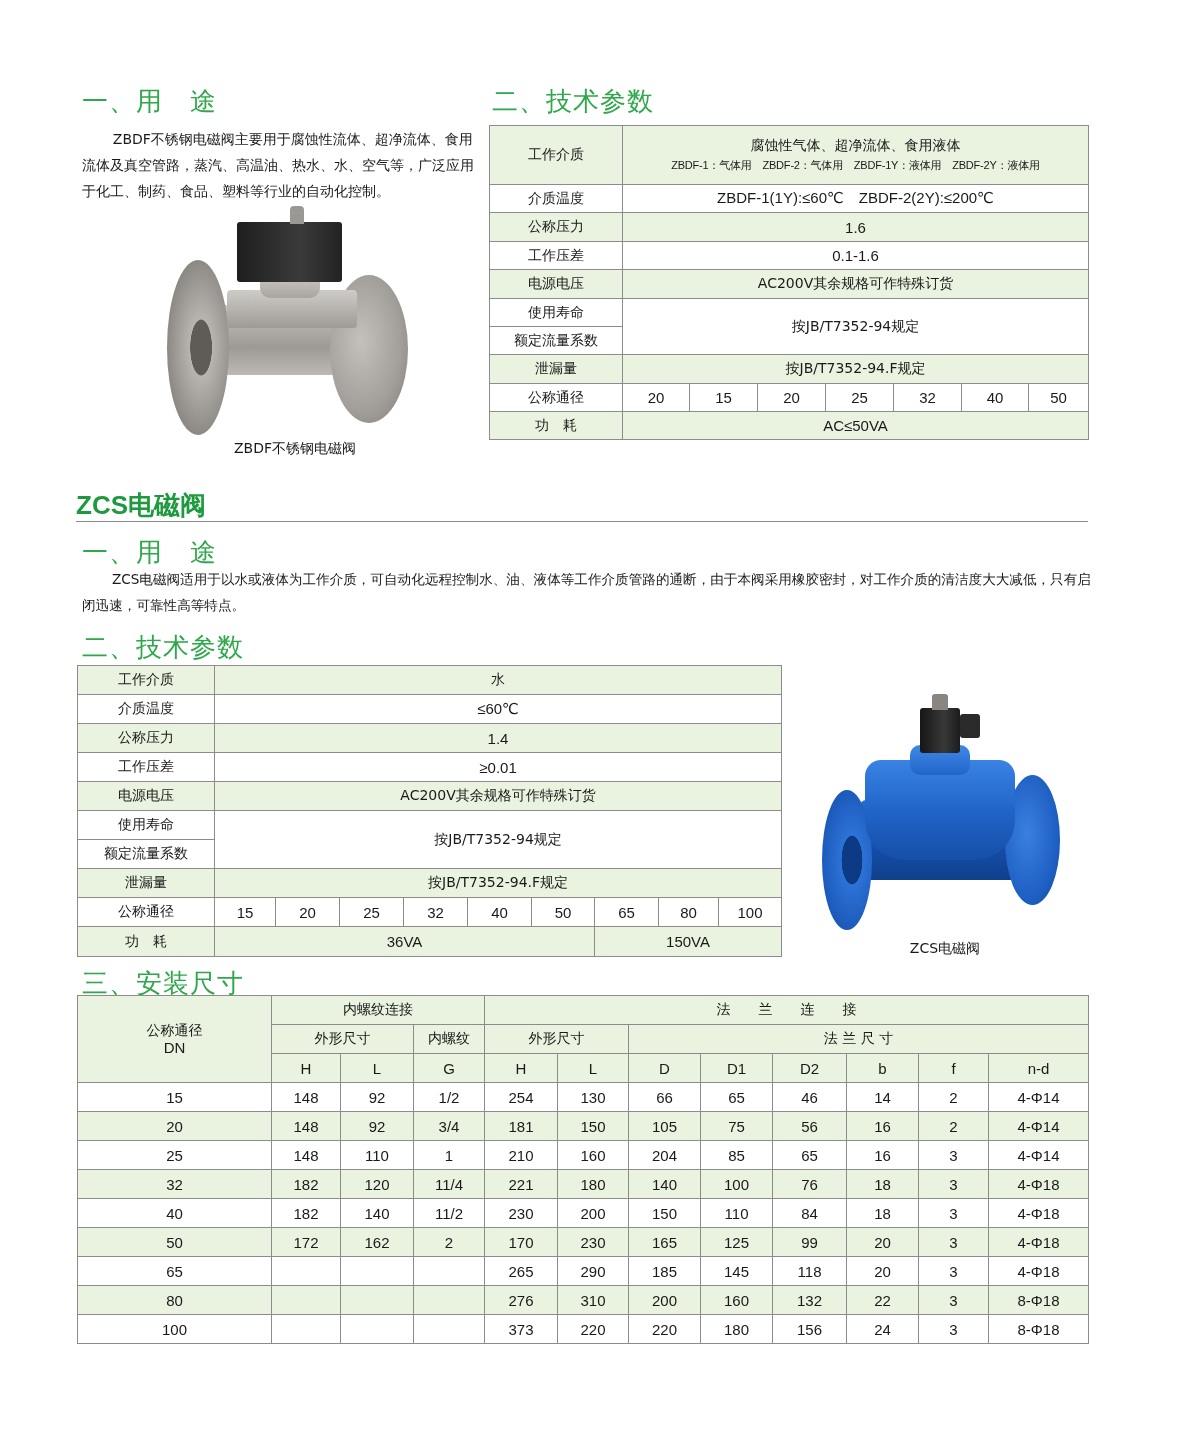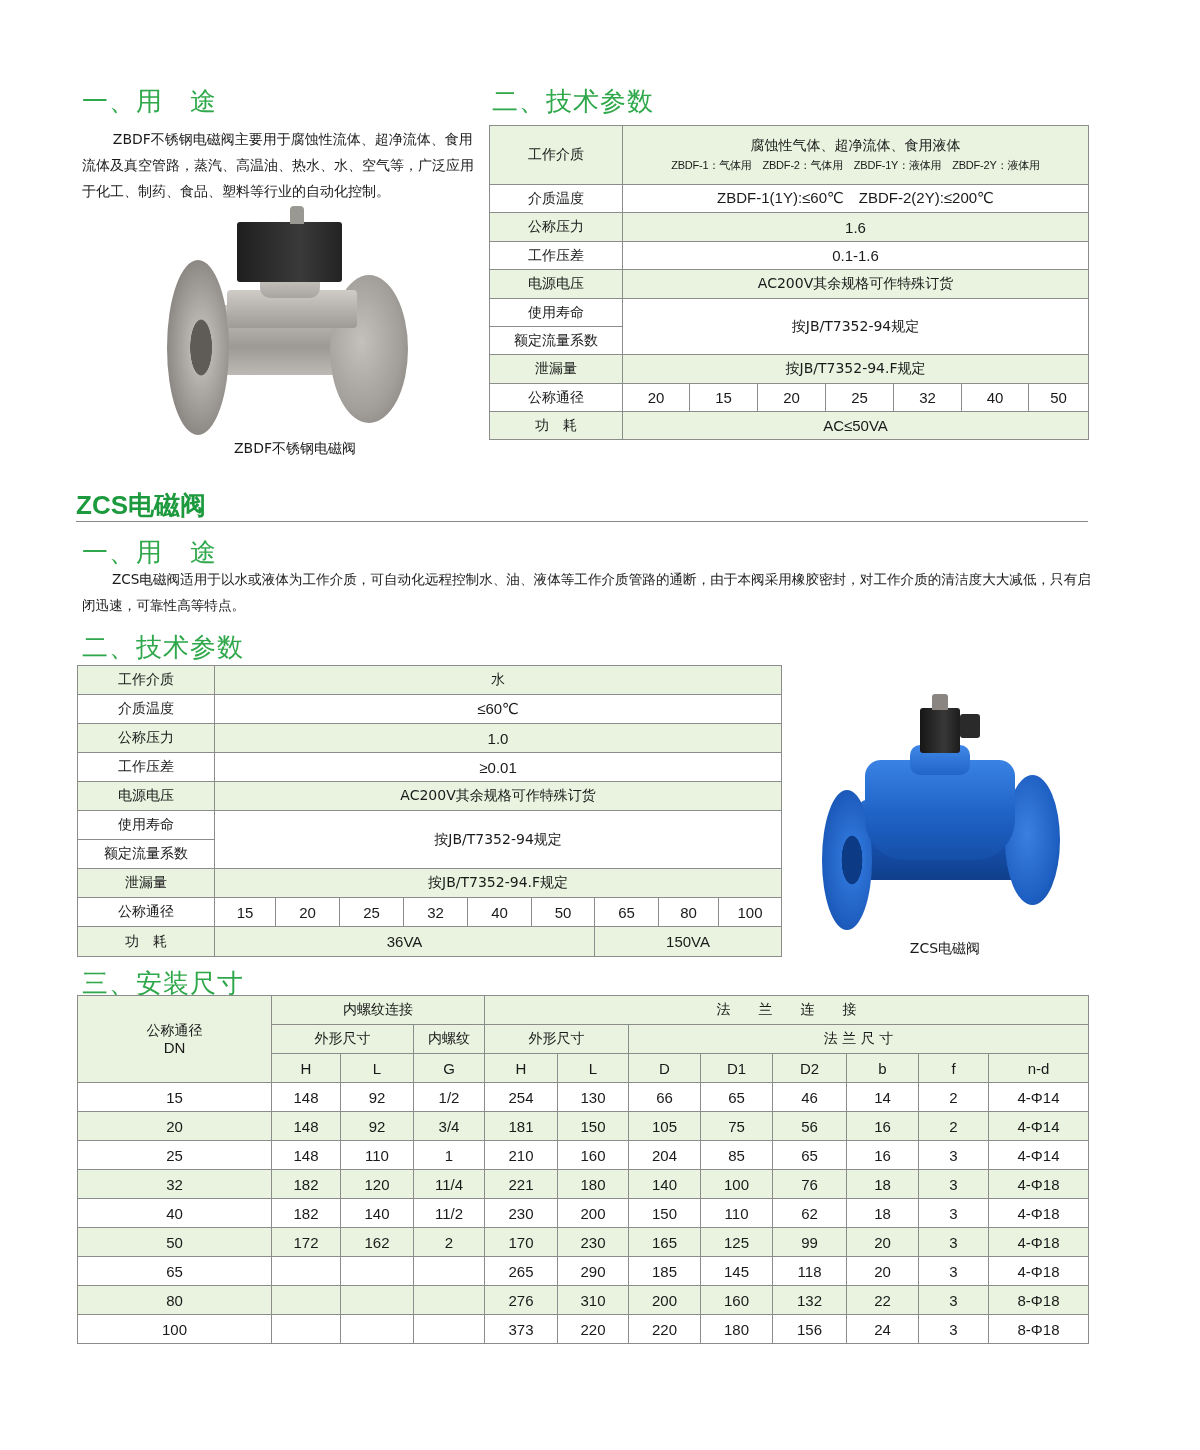--- a/index.html
+++ b/index.html
@@ -143,7 +143,7 @@
   </tr>
   <tr class="g" style="height:29px">
     <td class="lbl">公称压力</td>
-    <td colspan="9">1.0</td>
+    <td colspan="9">1.4</td>
   </tr>
   <tr class="w" style="height:29px">
     <td class="lbl">工作压差</td>

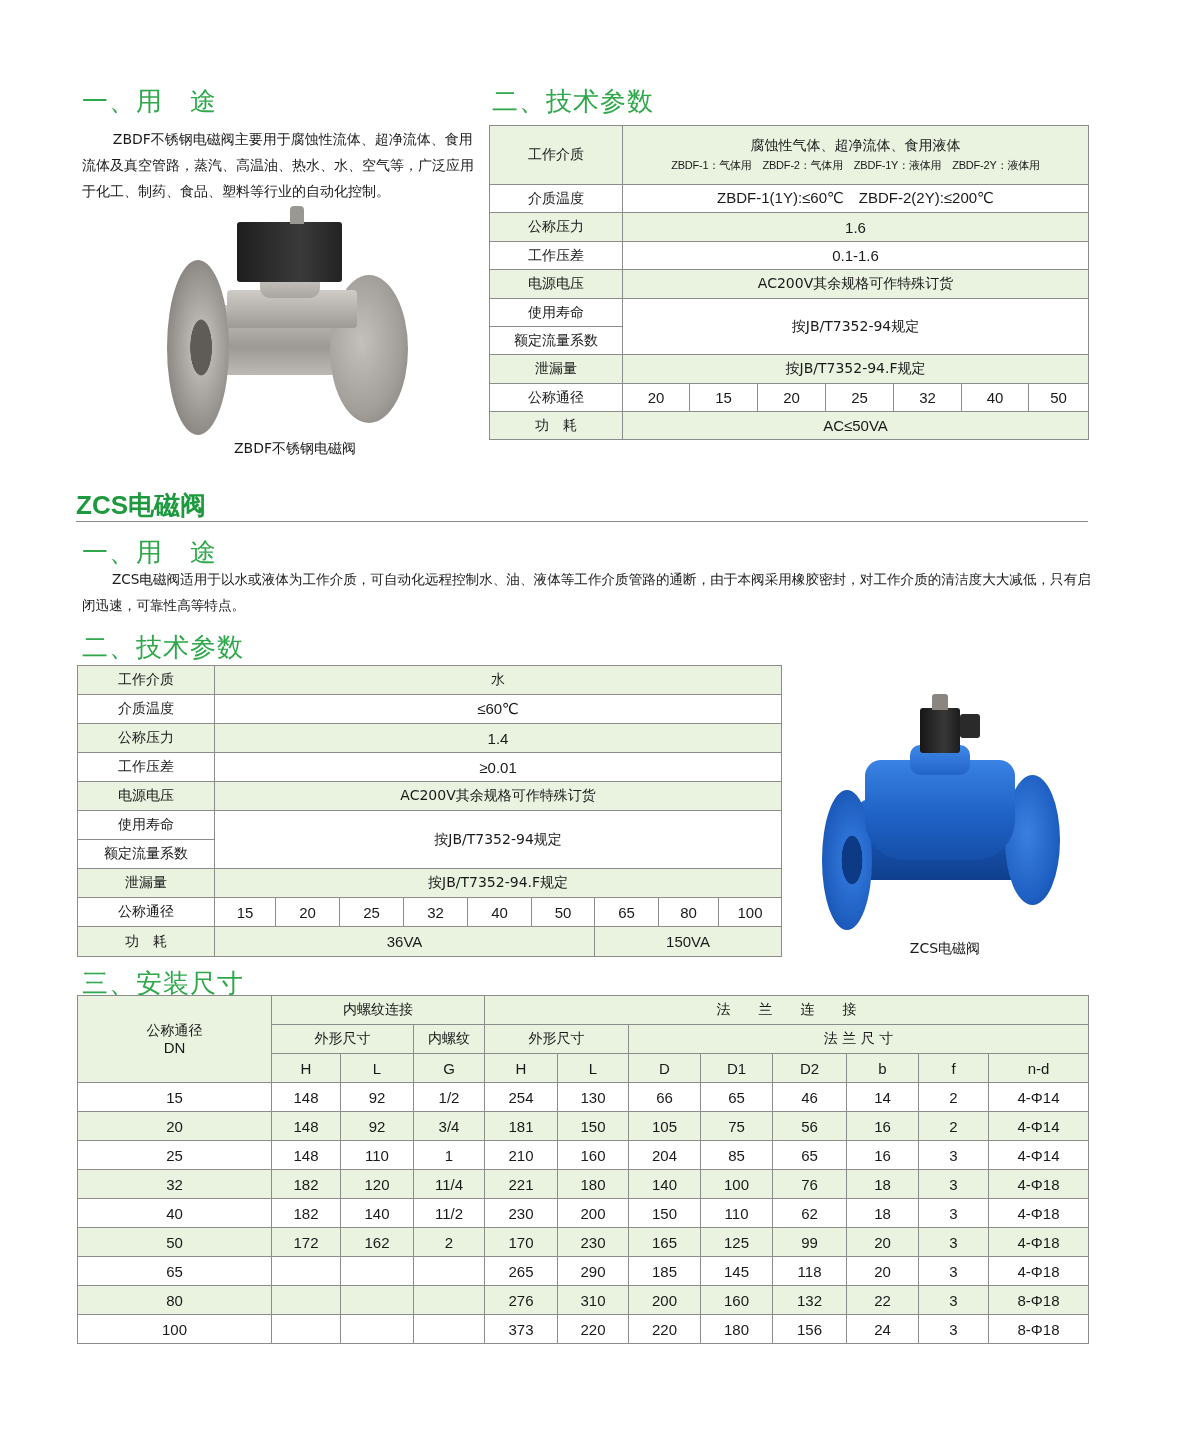--- a/index.html
+++ b/index.html
@@ -308,7 +308,7 @@
         <td>200</td>
         <td>150</td>
         <td>110</td>
-        <td>62</td>
+        <td>84</td>
         <td>18</td>
         <td>3</td>
         <td>4-Φ18</td>

